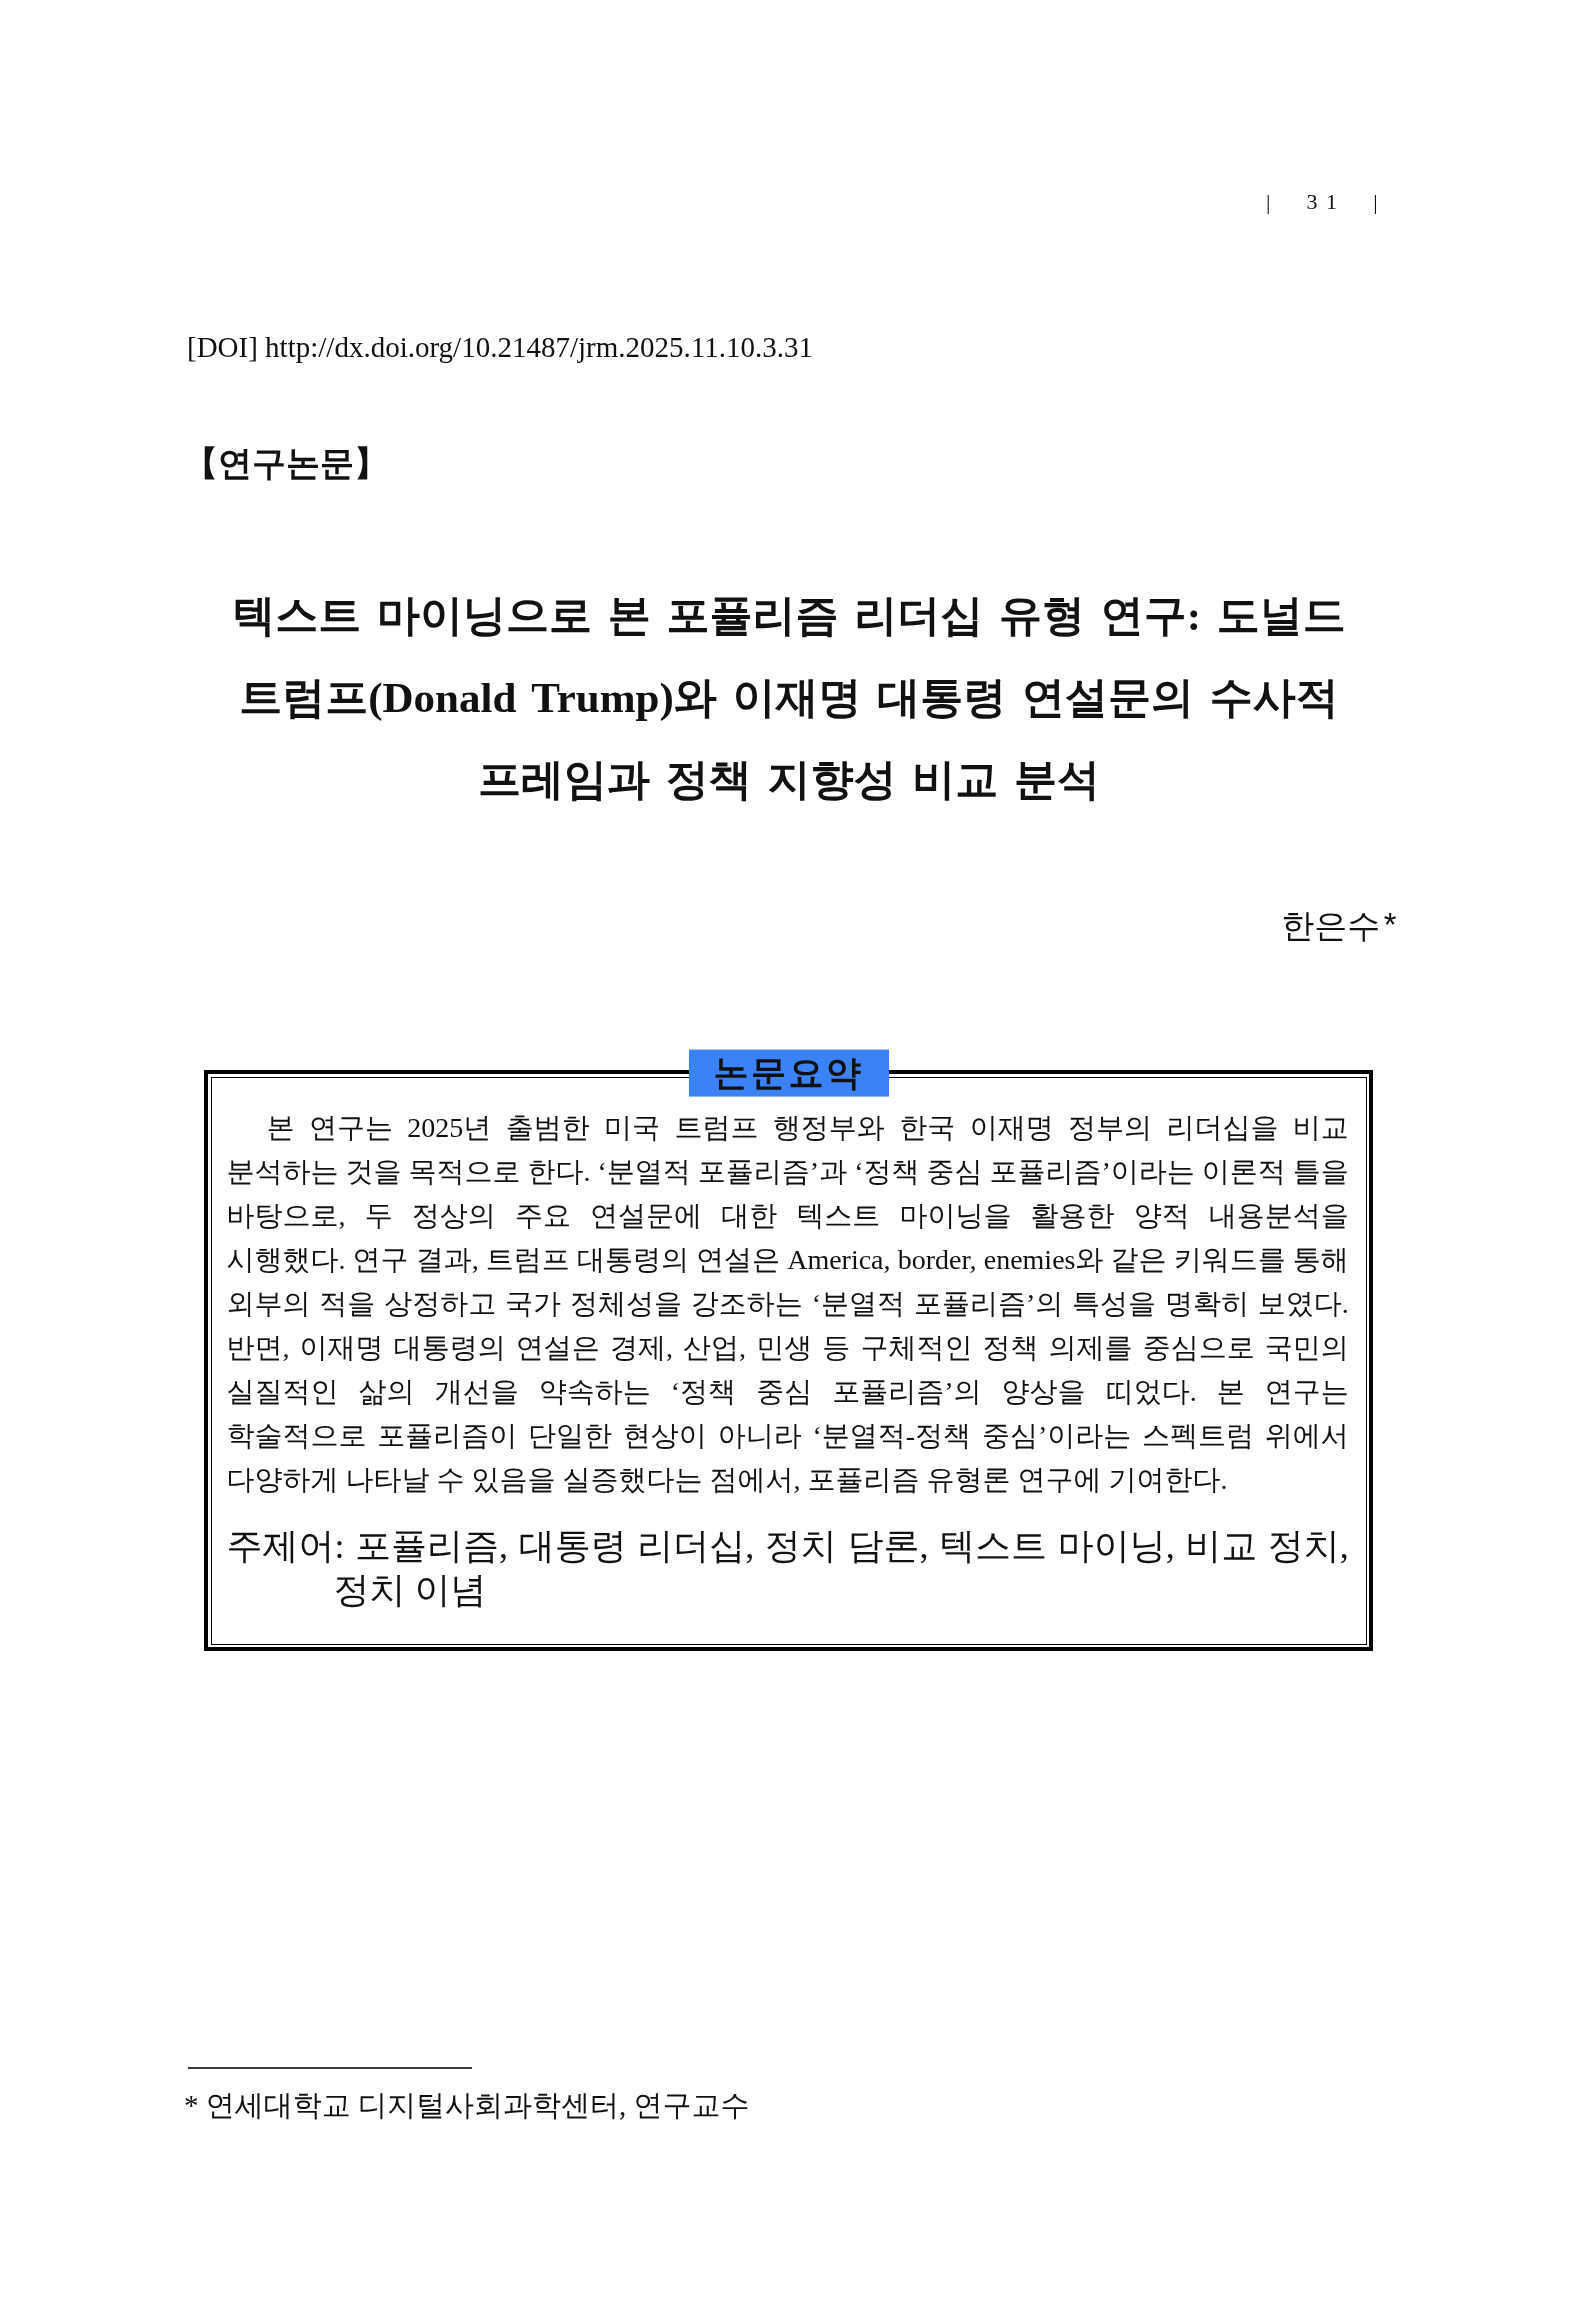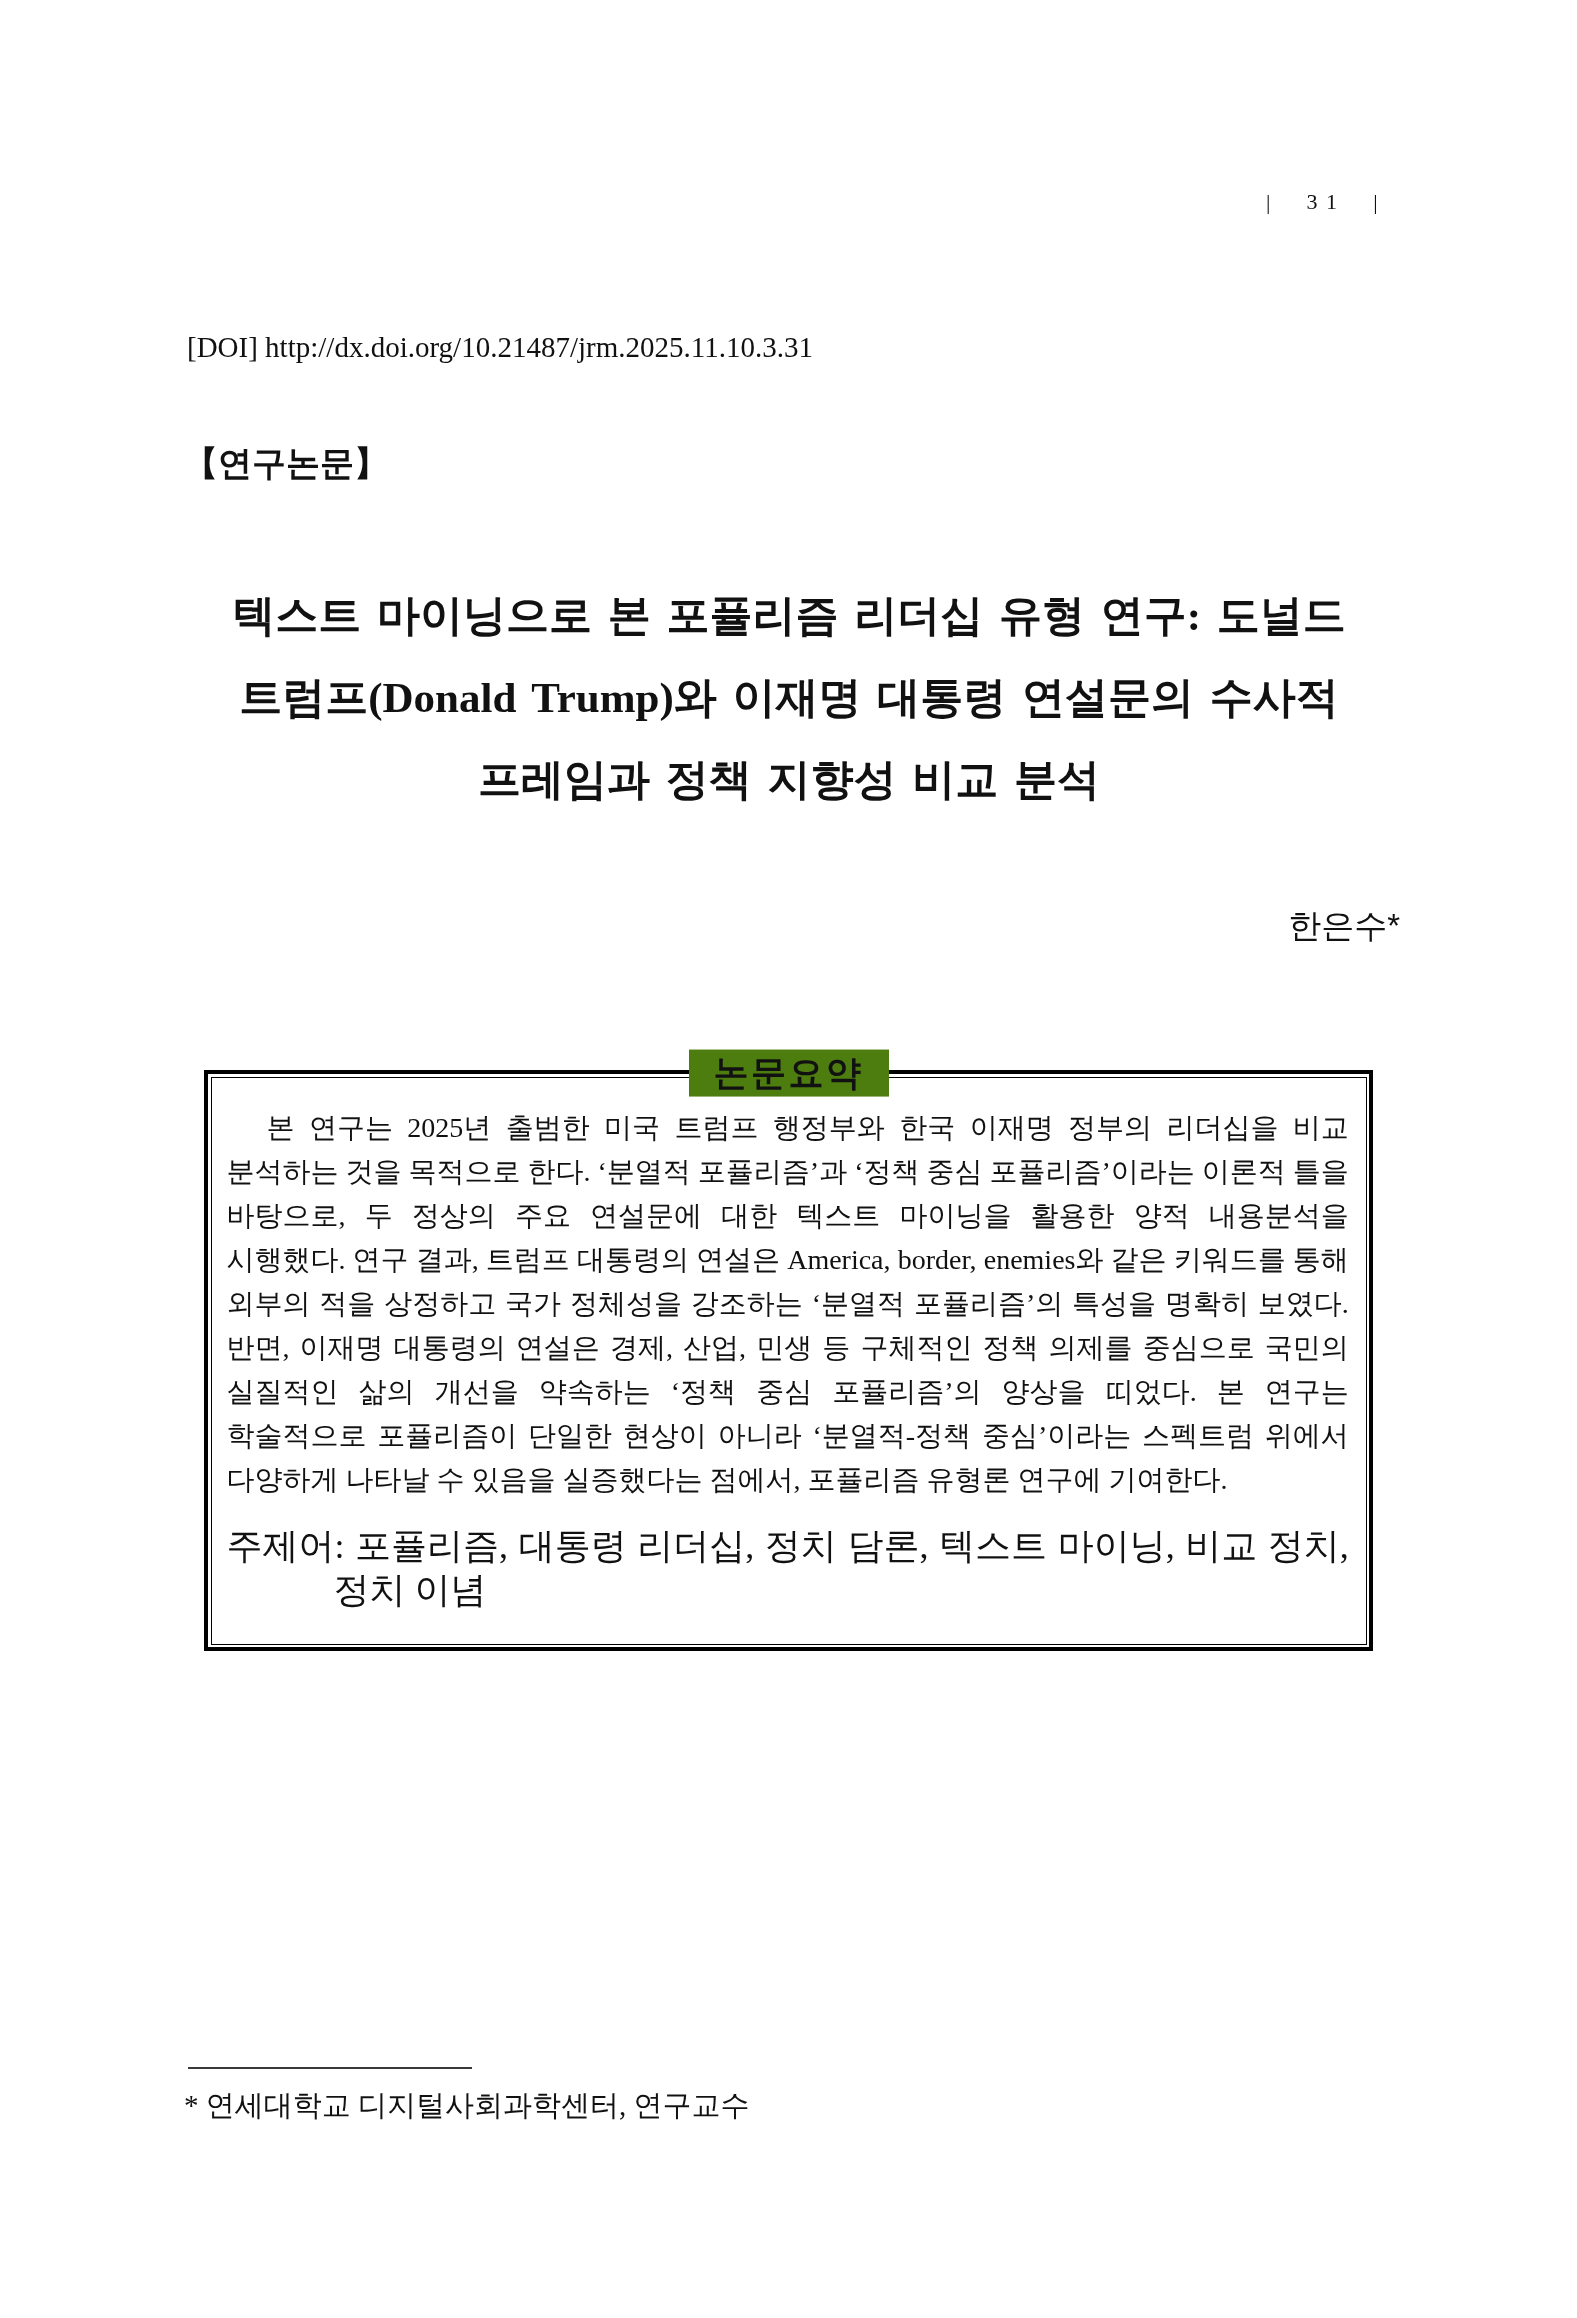--- a/index.html
+++ b/index.html
@@ -56,7 +56,7 @@
     top: 904px;
     right: 178px;
     font-size: 33px;
-    font-family: Liberation Sans, sans-serif;
+    font-family: Liberation Mono, monospace;
   }
 
   .abstract-box {

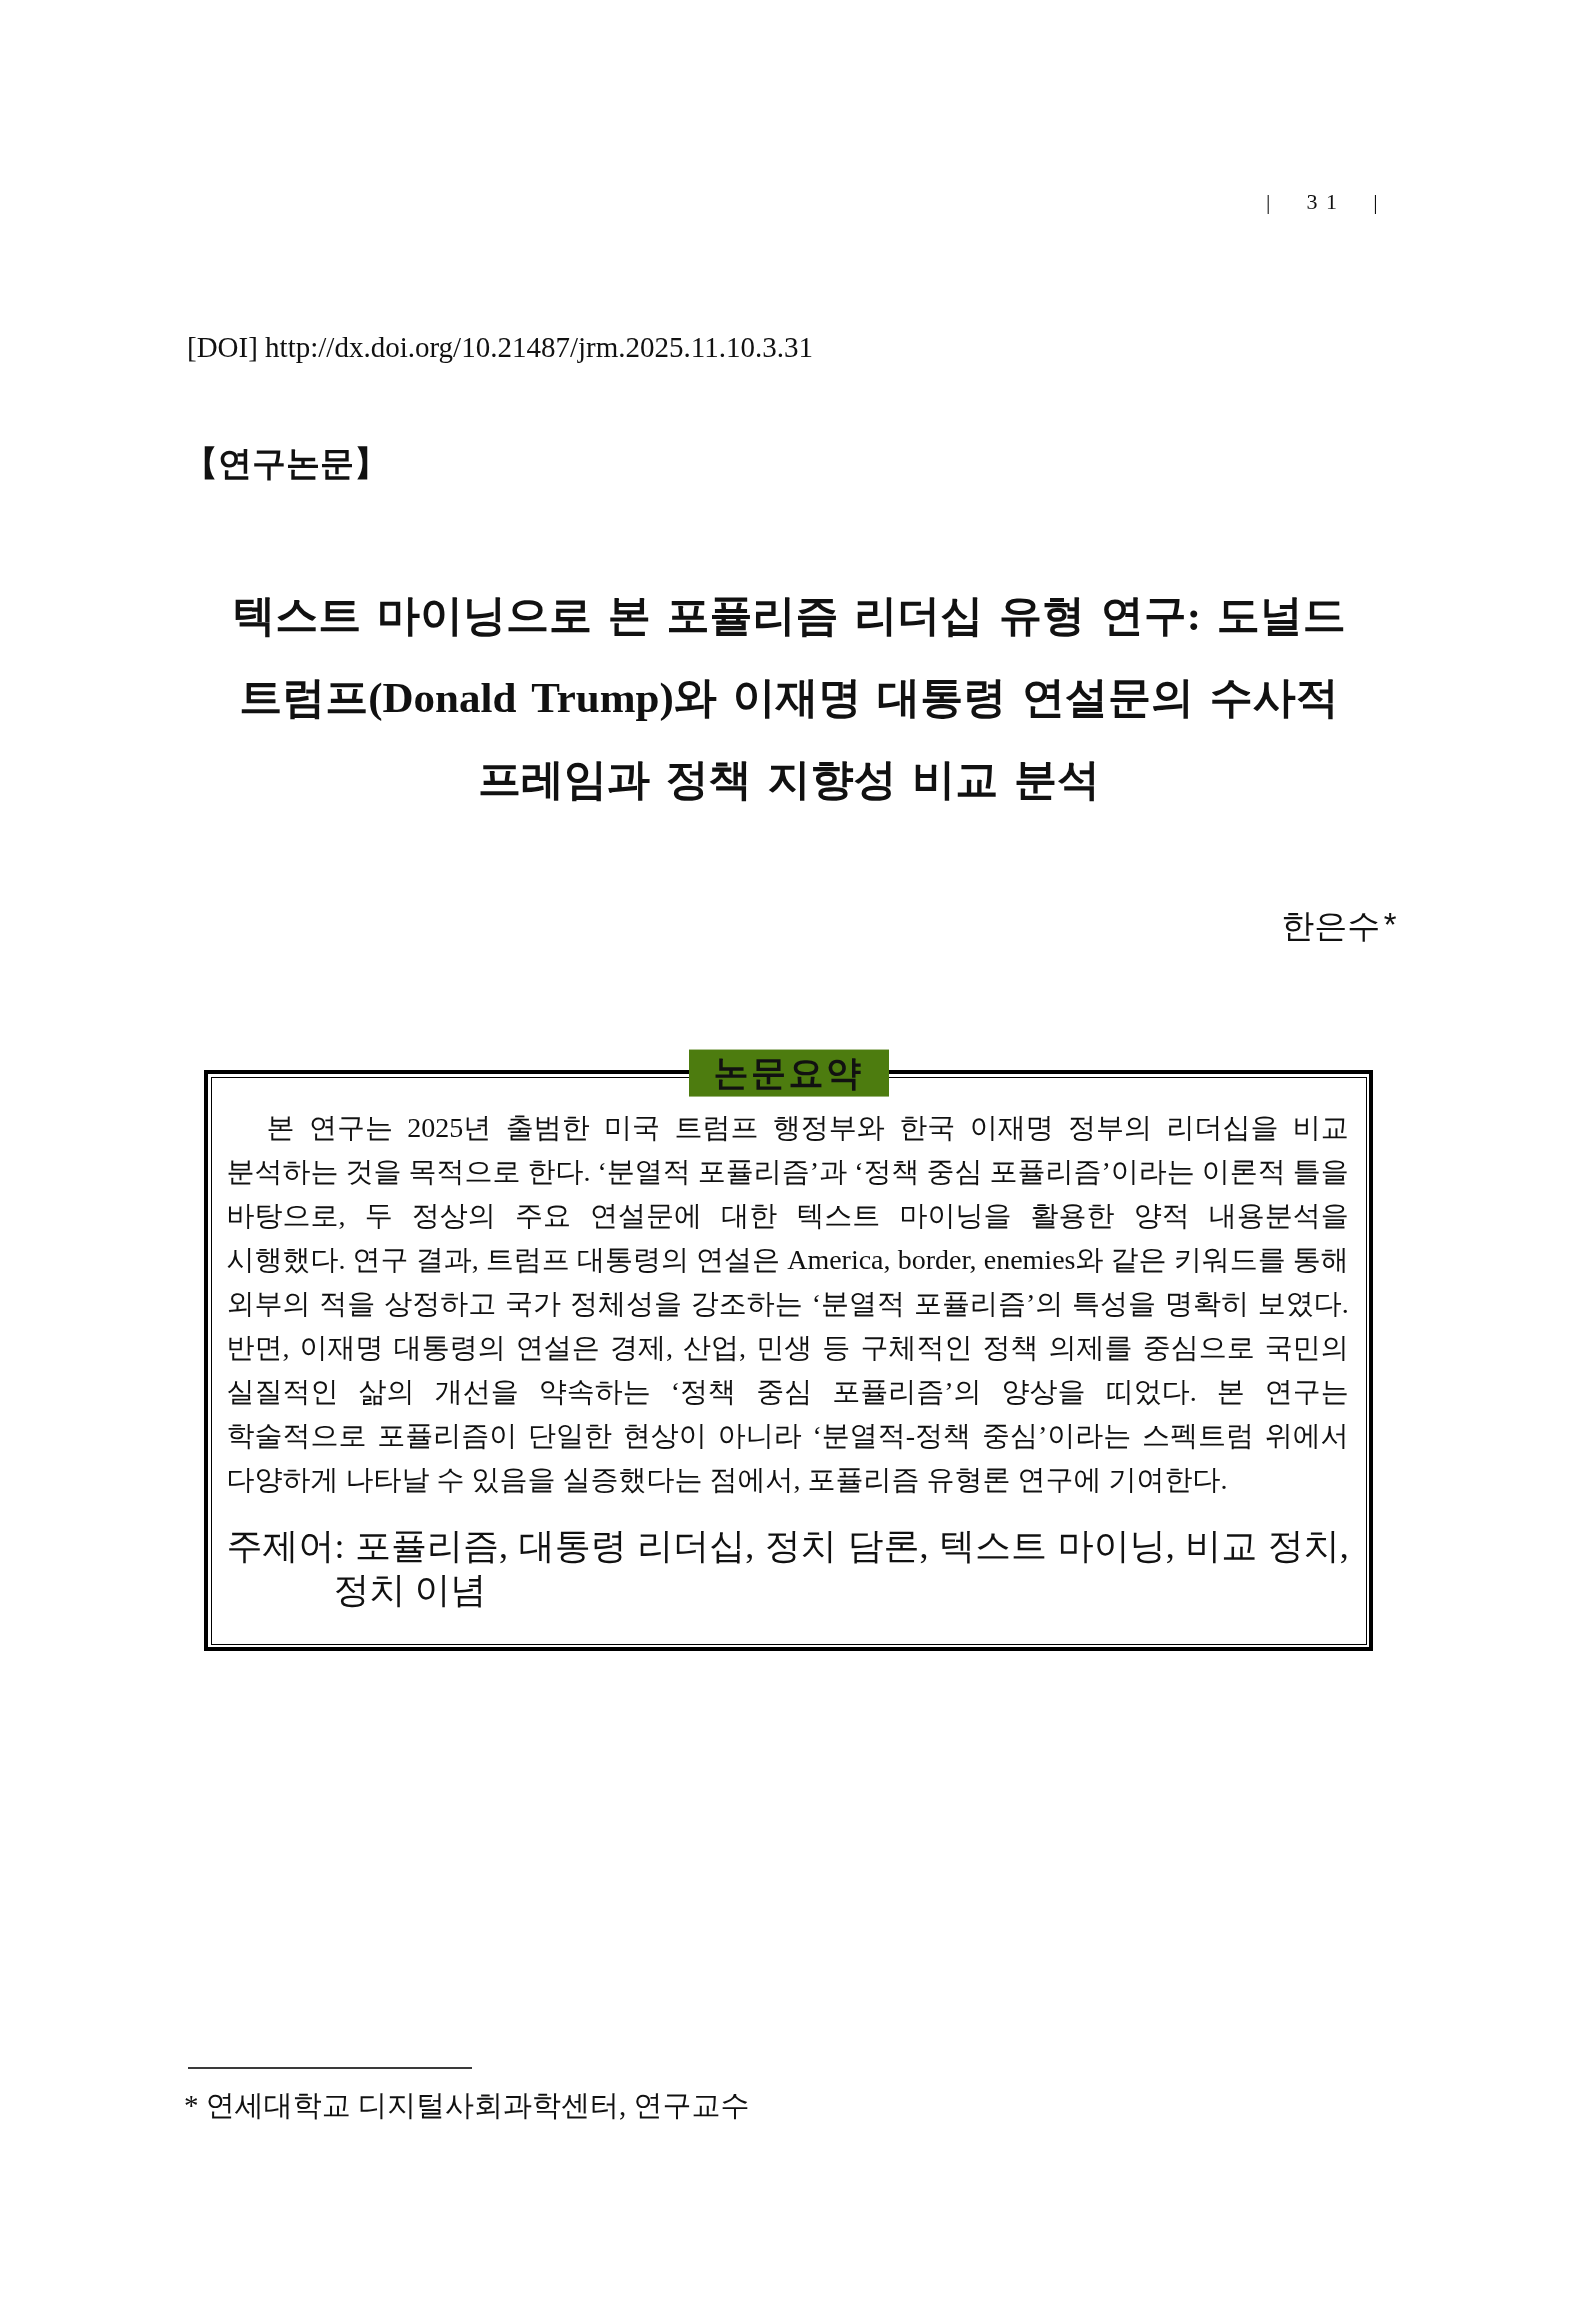--- a/index.html
+++ b/index.html
@@ -76,7 +76,7 @@
     top: 0;
     left: 50%;
     transform: translate(-50%, -52%);
-    background: #4d7c0f;
+    background: #3b82f6;
     padding: 0 25px;
     font-size: 35px;
     font-weight: bold;

